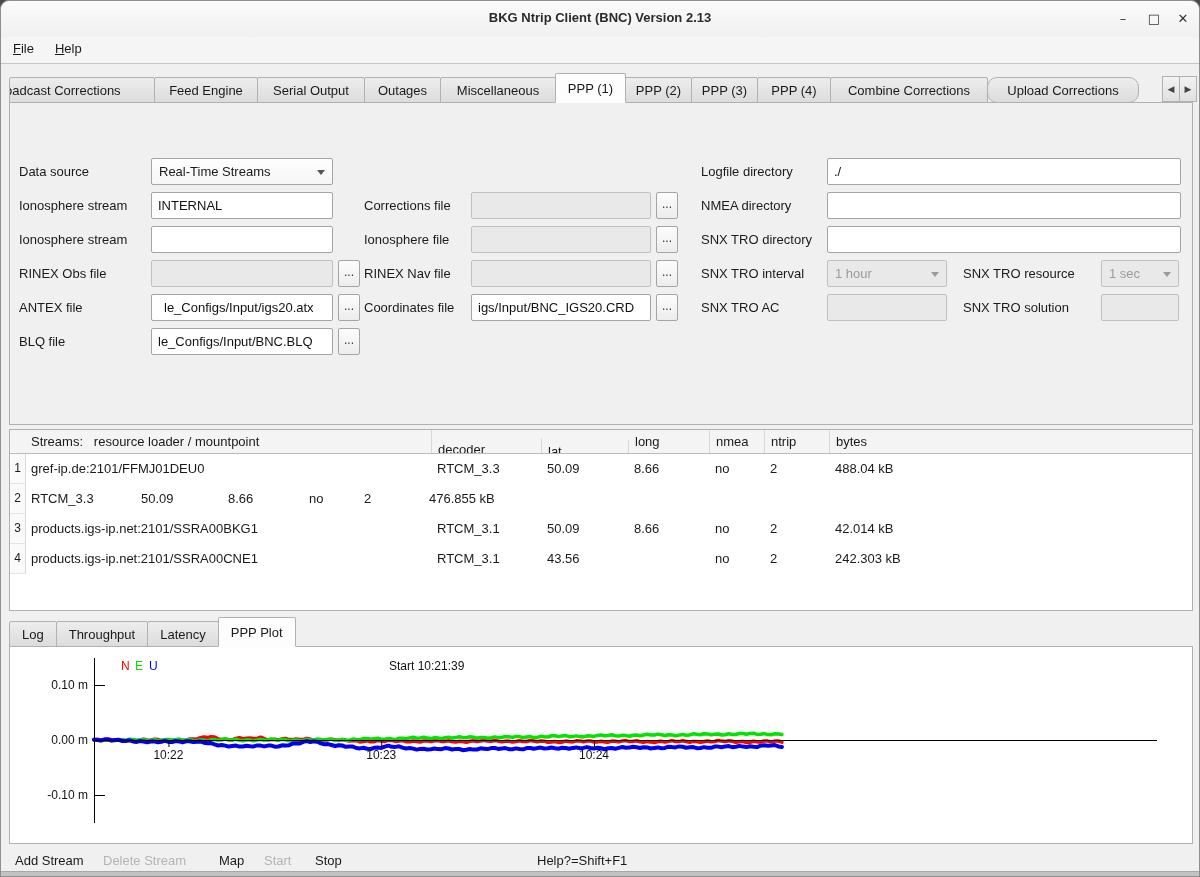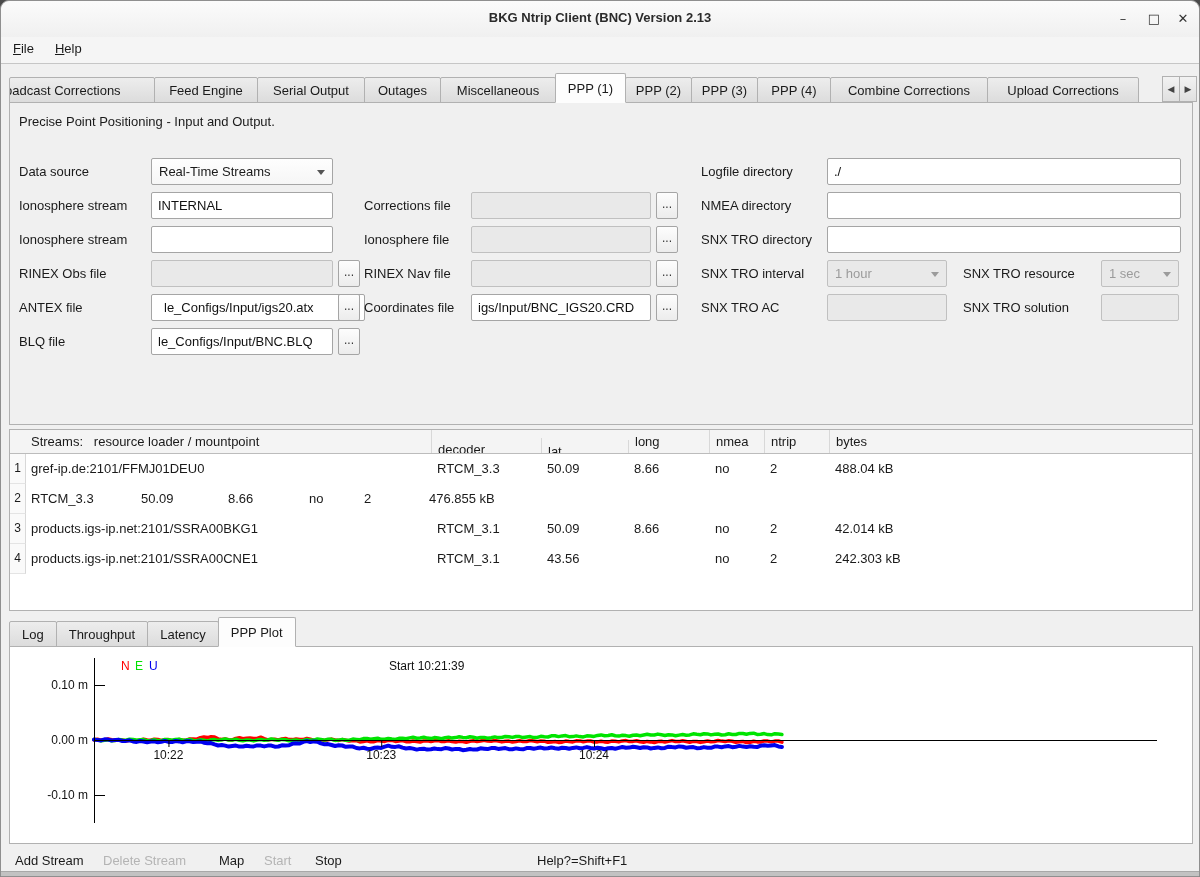--- a/index.html
+++ b/index.html
@@ -103,7 +103,7 @@
       <div class="tab" style="width: 158px; box-sizing: border-box;">
         <span>Combine Corrections</span>
       </div>
-      <div class="tab" style="width: 152px; box-sizing: border-box;">
+      <div class="tab" style="width: 152px; box-sizing: border-box; border-radius: 10px;">
         <span>Upload Corrections</span>
       </div>
     </div>

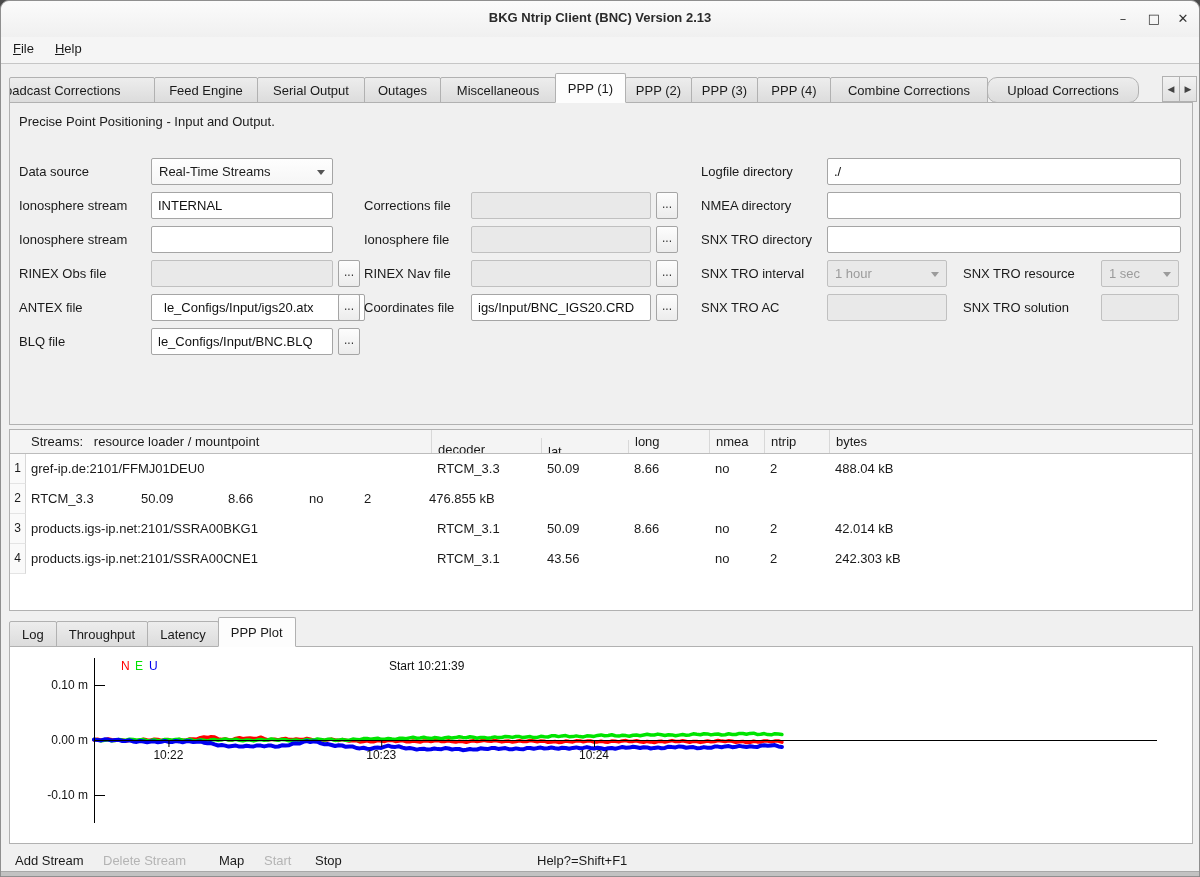--- a/index.html
+++ b/index.html
@@ -113,7 +113,6 @@
   </div>
 
   <div class="pane" style="left:8px;top:101px;width:1184px;height:323px;"></div>
-  <div class="lbl" style="left:18px;top:107px;">Precise Point Positioning - Input and Output.</div>
 
   <div class="lbl" style="left:18px;top:157px">Data source</div>
   <div class="combo" style="left:150px;top:157px;width:182px"><span>Real-Time Streams</span><i class="arr"></i></div>

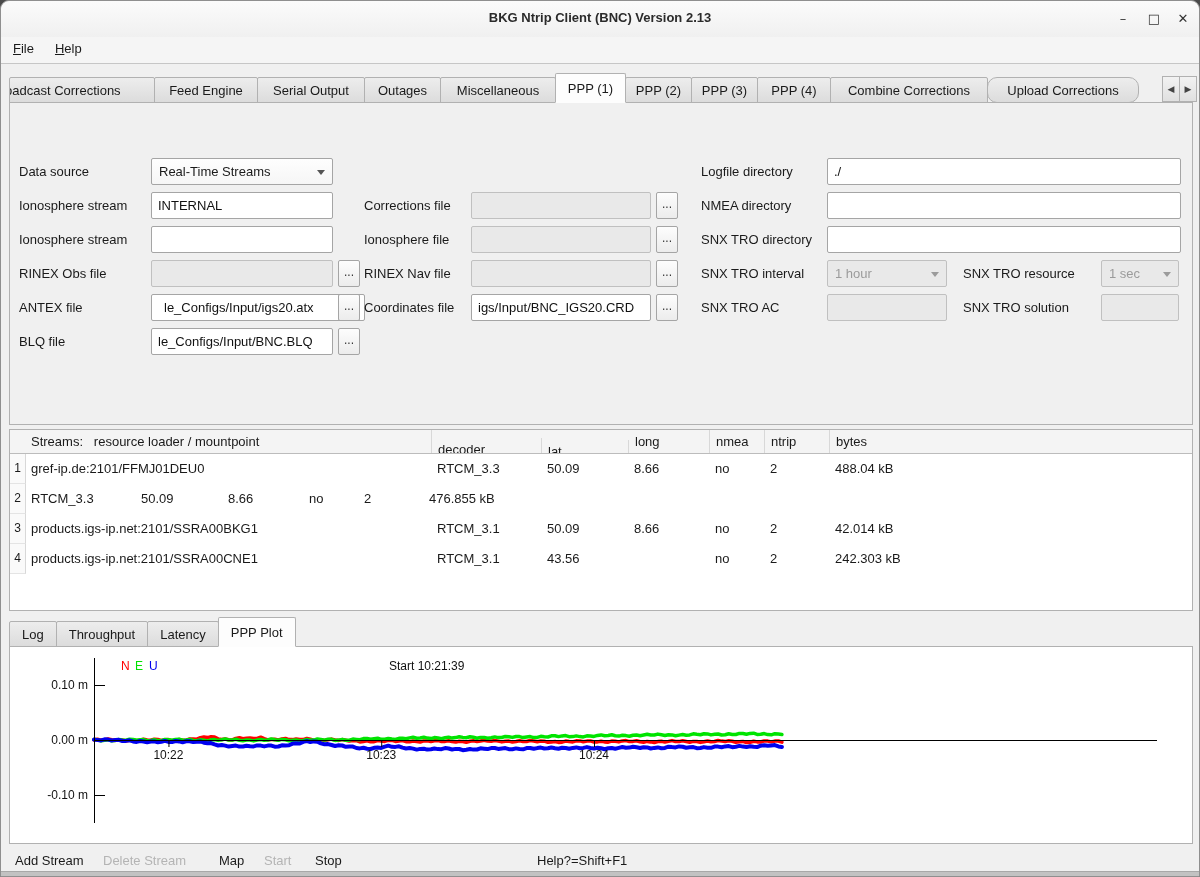--- a/index.html
+++ b/index.html
@@ -128,7 +128,7 @@
   <div class="btn-dots" style="left:337px;top:259px">...</div>
 
   <div class="lbl" style="left:18px;top:293px">ANTEX file</div>
-  <input class="inp" style="left: 150px; top: 293px; width: 214px; padding-left: 12px;" value="le_Configs/Input/igs20.atx">
+  <input class="inp" style="left: 150px; top: 293px; width: 182px; padding-left: 12px;" value="le_Configs/Input/igs20.atx">
   <div class="btn-dots" style="left:337px;top:293px">...</div>
 
   <div class="lbl" style="left:18px;top:327px">BLQ file</div>

